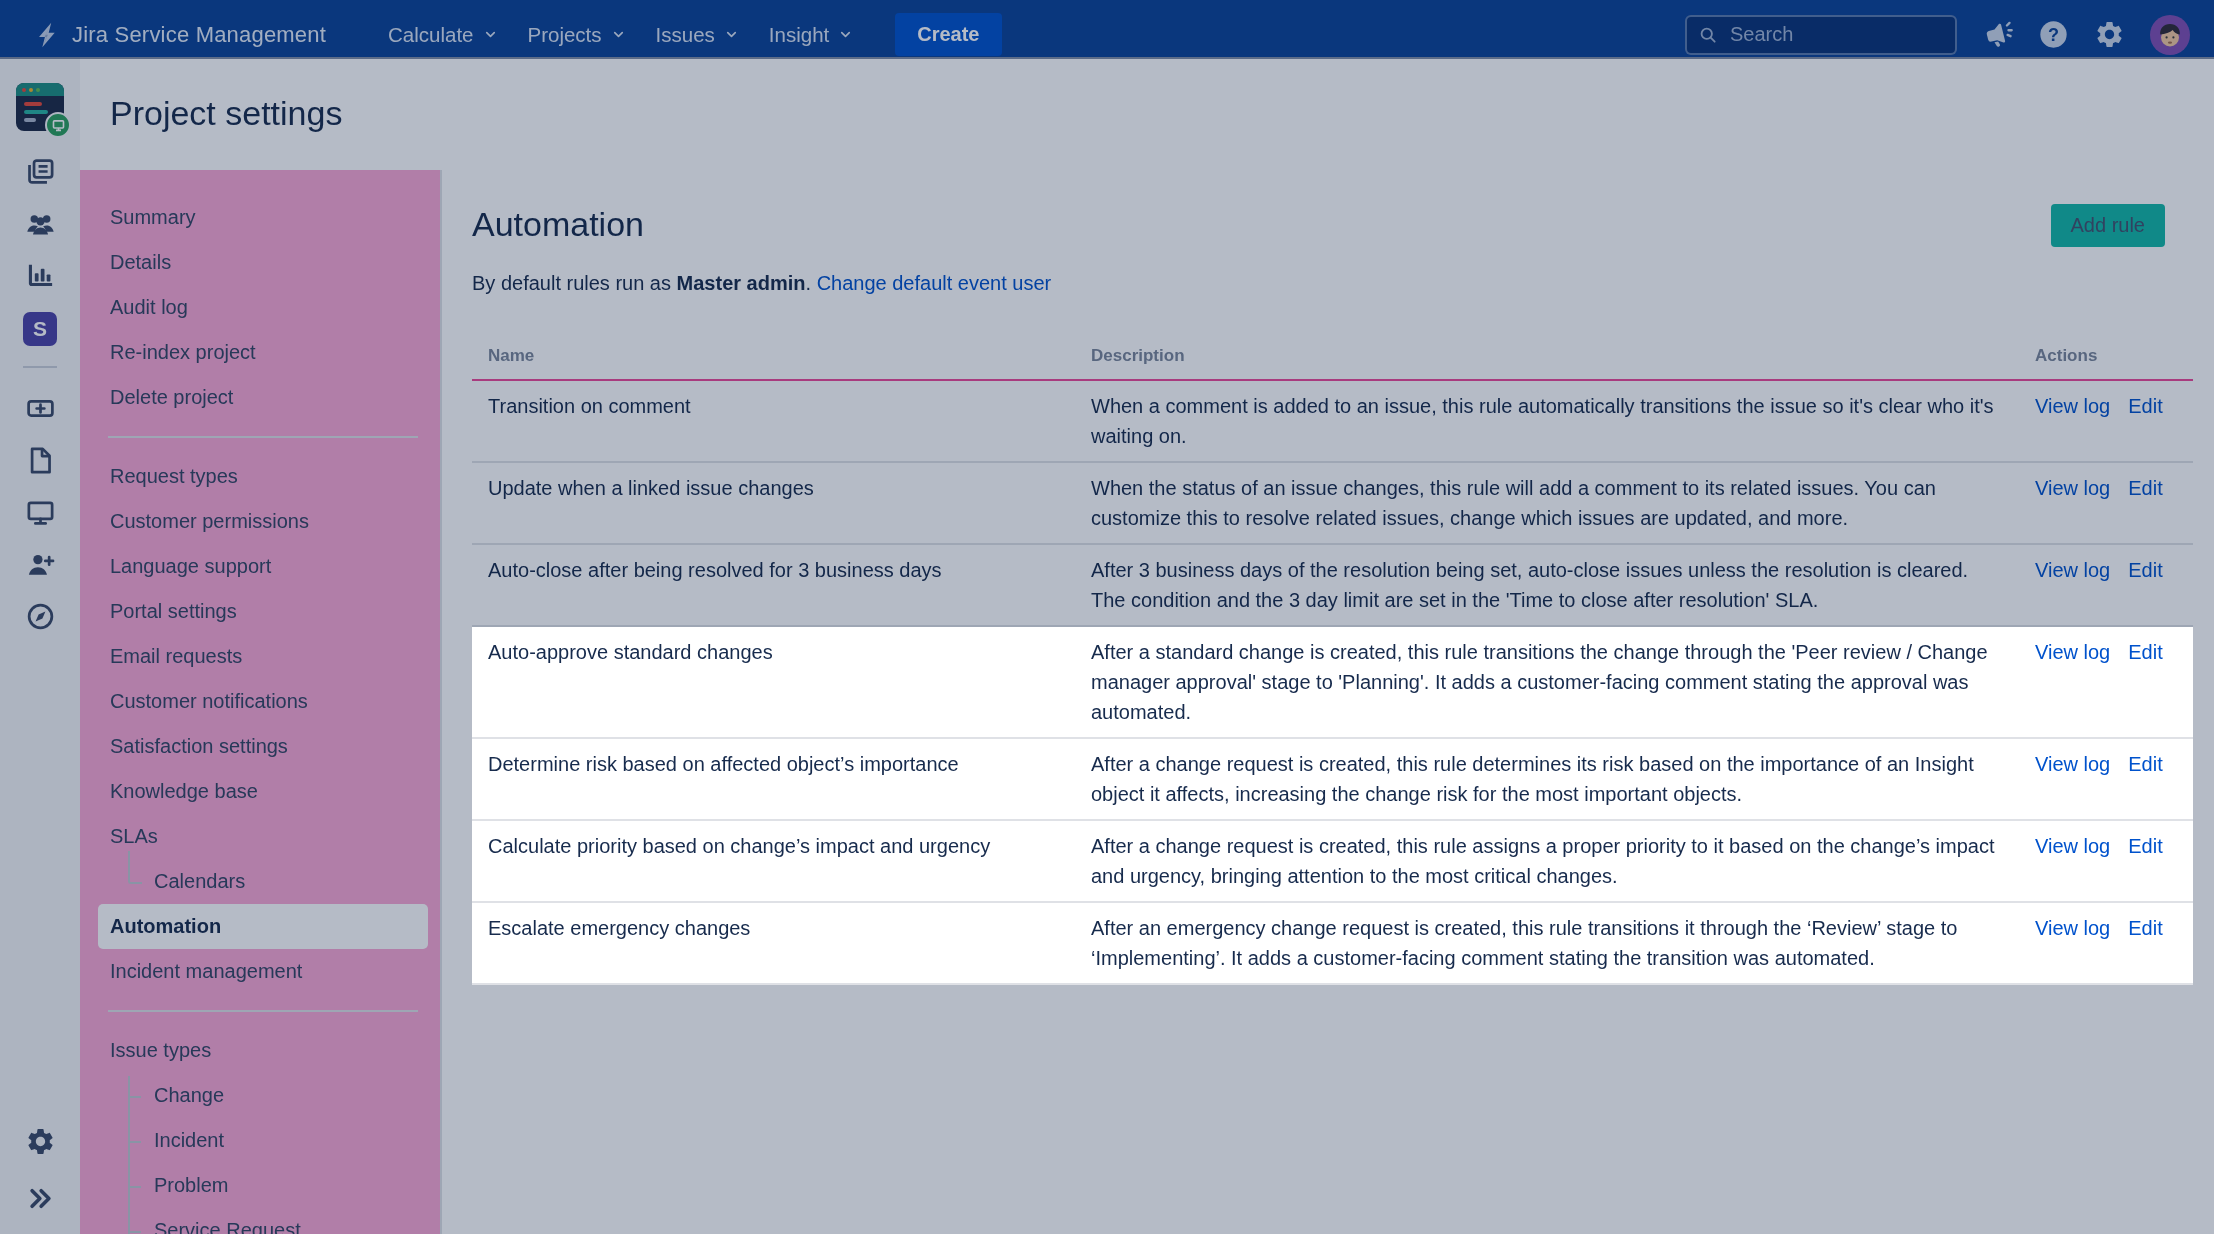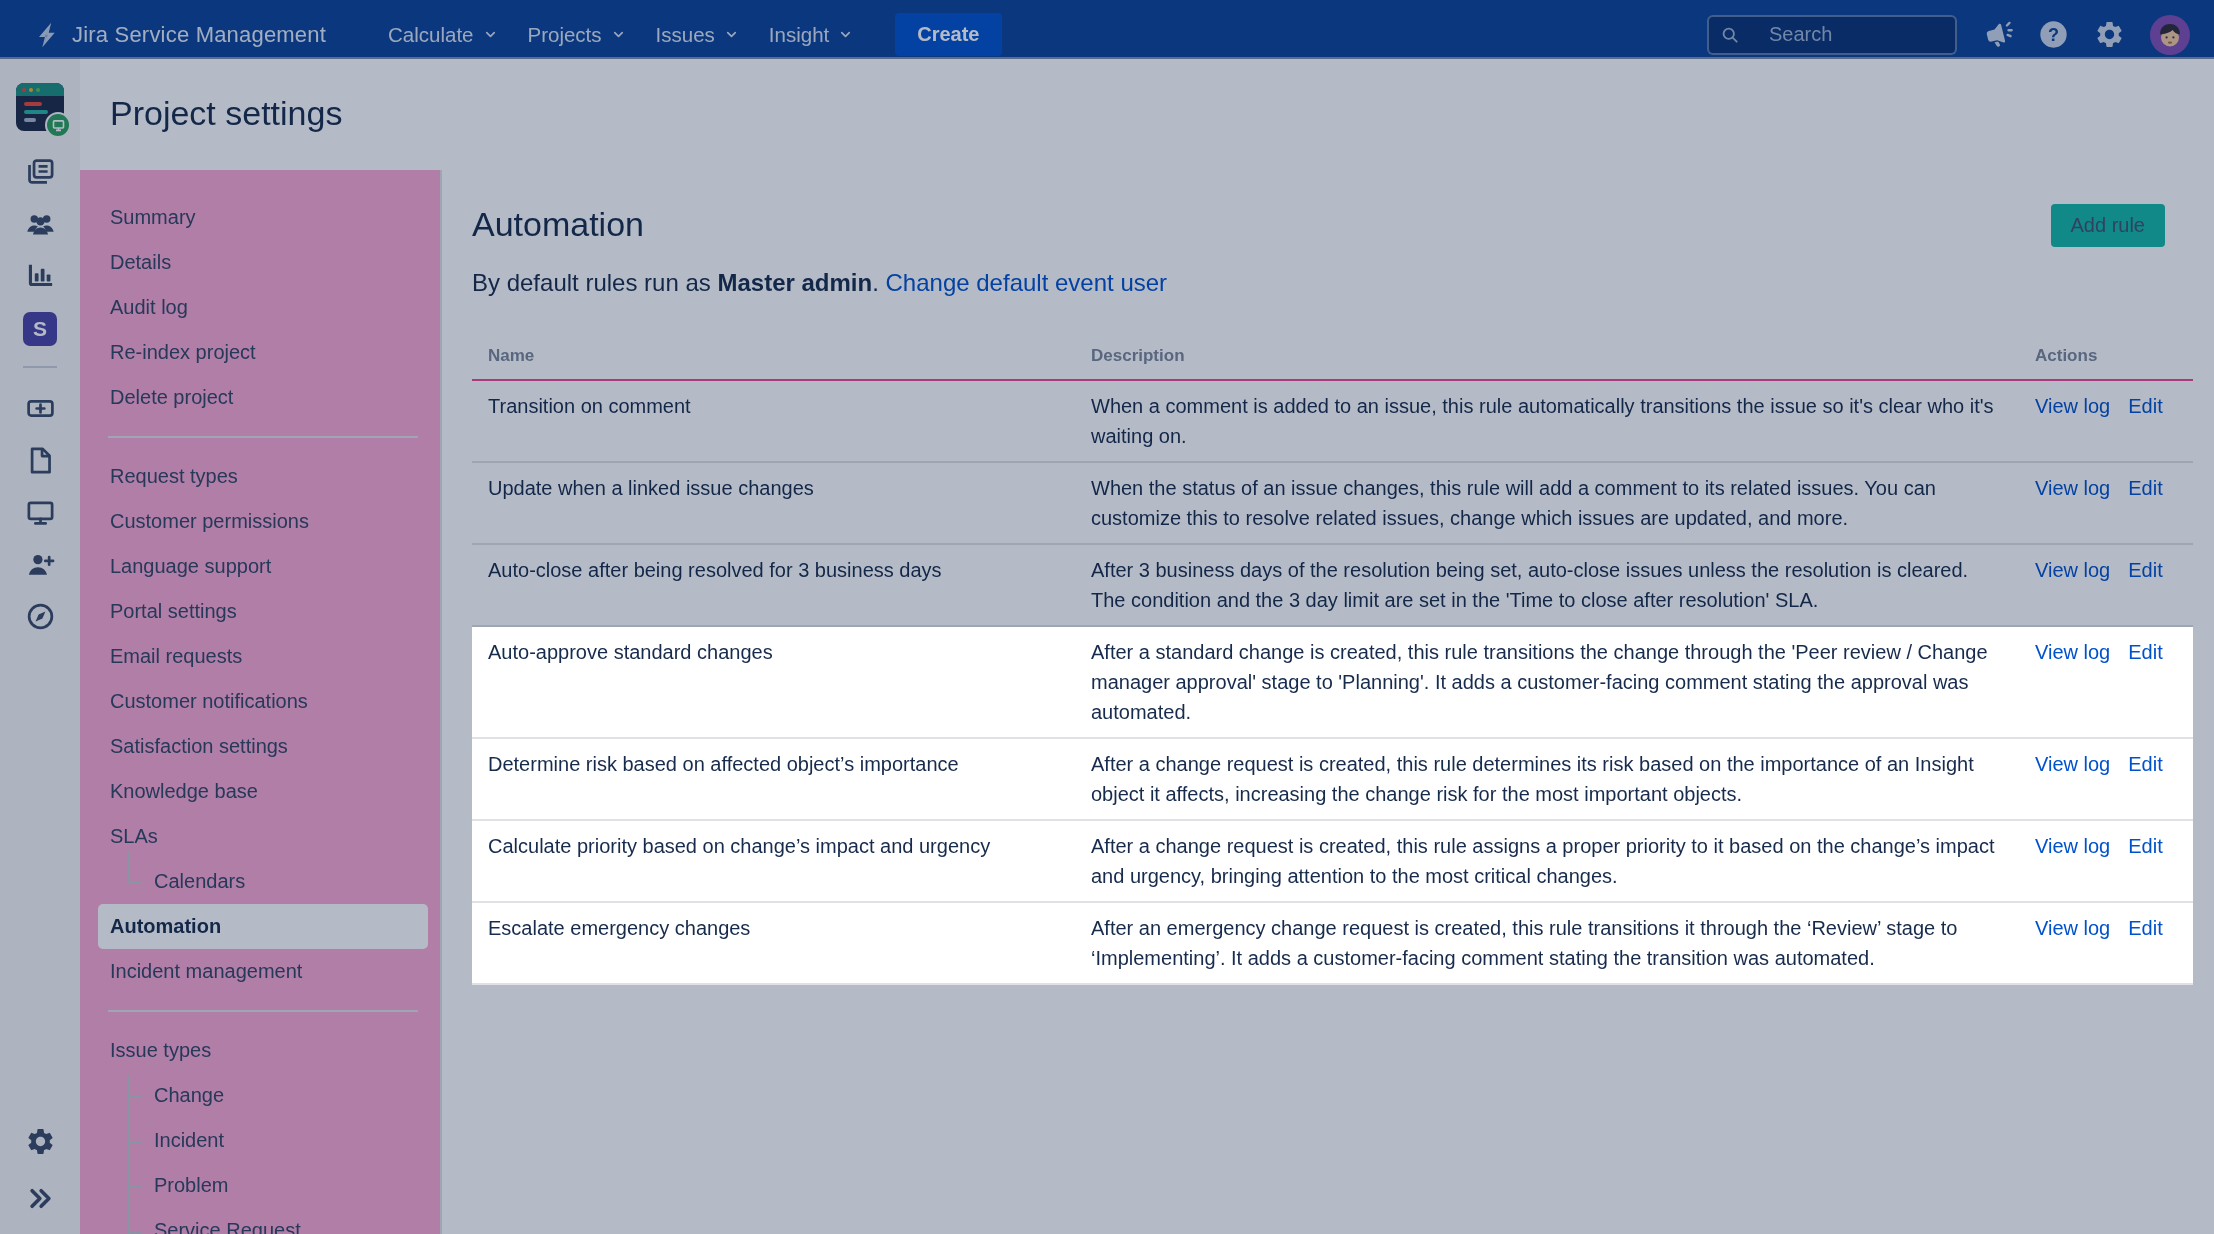--- a/index.html
+++ b/index.html
@@ -23,7 +23,7 @@
   .create-btn{margin-left:30px;background:#0052CC;border:none;color:#fff;font-family:inherit;
               font-size:20px;font-weight:700;padding:10px 22px;border-radius:4px;cursor:pointer;}
   .nav-right{margin-left:auto;display:flex;align-items:center;gap:25px;}
-  .nav-search{display:flex;align-items:center;gap:27px;width:250px;height:40px;
+  .nav-search{display:flex;align-items:center;gap:10px;width:272px;height:40px;
               background:rgba(6,24,60,.35);border:2px solid rgba(159,183,221,.55);
               border-radius:6px;padding:0 11px;}
   .nav-search .icn{color:#9FB4D4;}

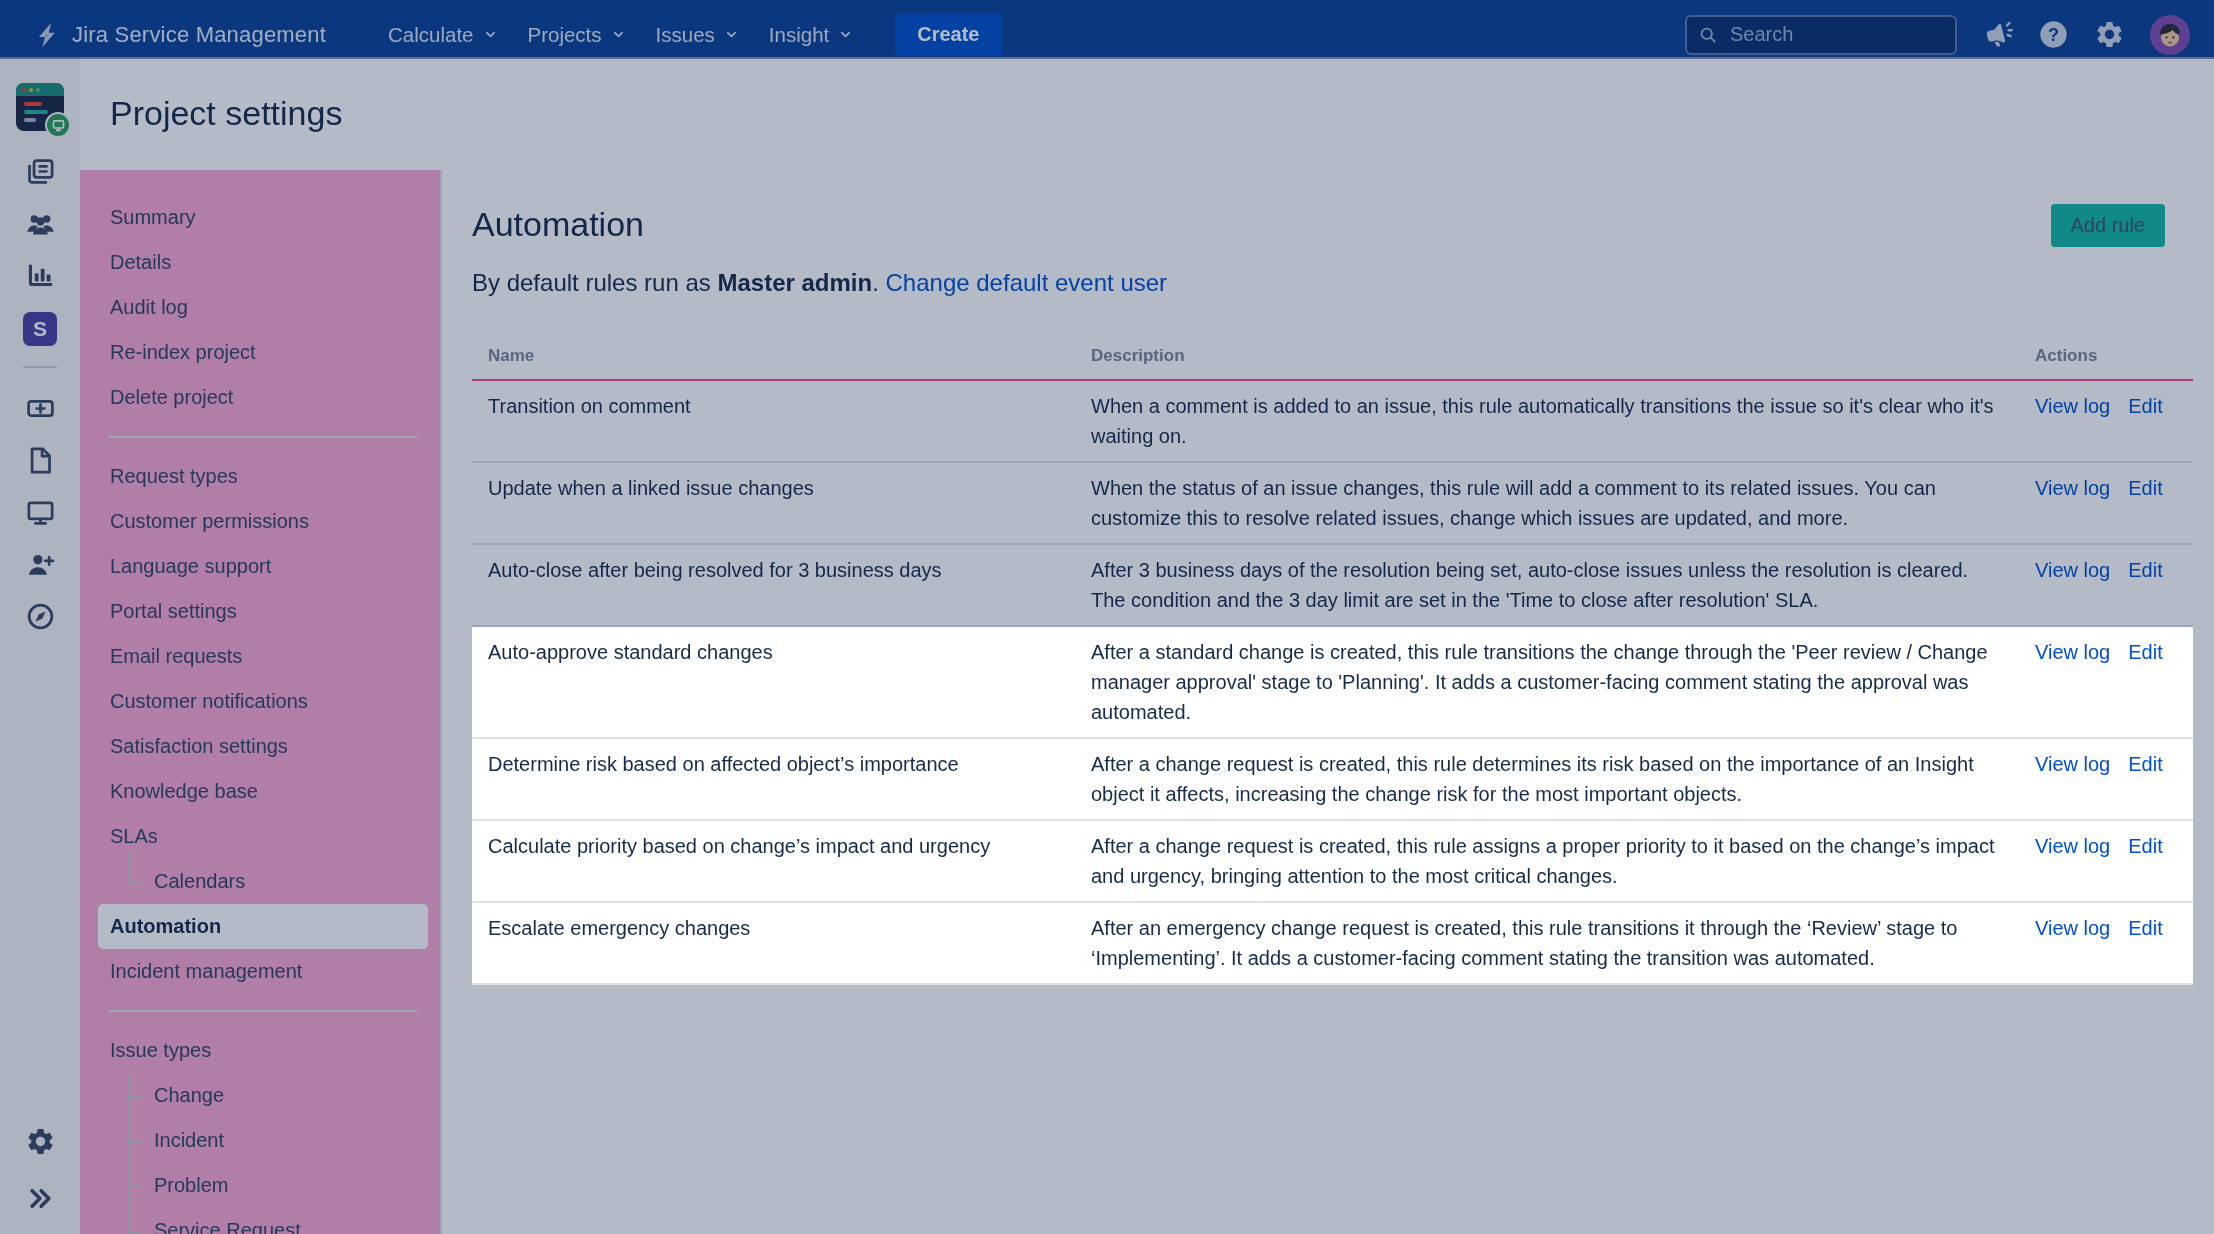--- a/index.html
+++ b/index.html
@@ -82,7 +82,7 @@
   .content-title{margin:0;font-size:34px;font-weight:500;color:#172B4D;line-height:40px;}
   .add-rule-btn{background:#14b8a6;border:none;border-radius:4px;color:#42526E;font-family:inherit;
                 font-size:20px;font-weight:500;padding:10px 20px;cursor:pointer;margin-right:28px;}
-  .byline{margin:22px 0 0;font-size:24px;line-height:28px;color:#172B4D;}
+  .byline{margin:22px 0 0;font-size:20px;line-height:28px;color:#172B4D;}
   .byline .link{color:#0052CC;text-decoration:none;cursor:pointer;}
 
   .rules-table{margin-top:36px;}

